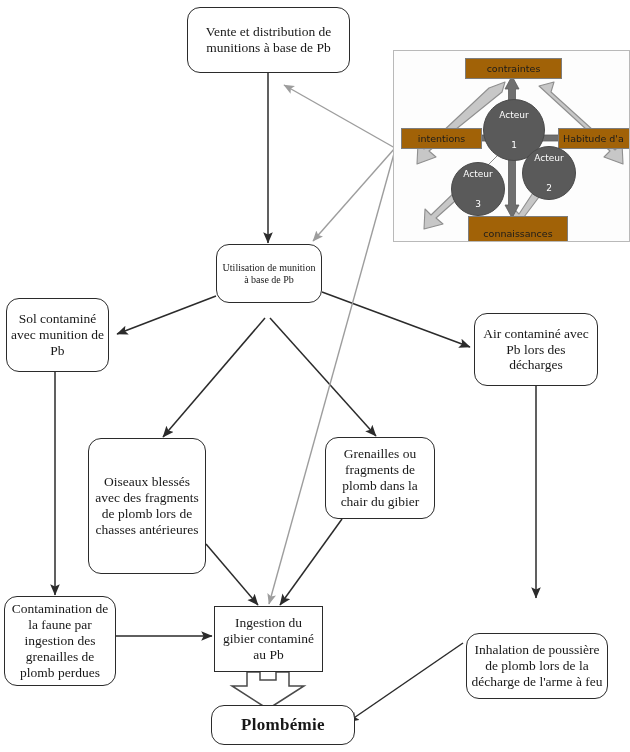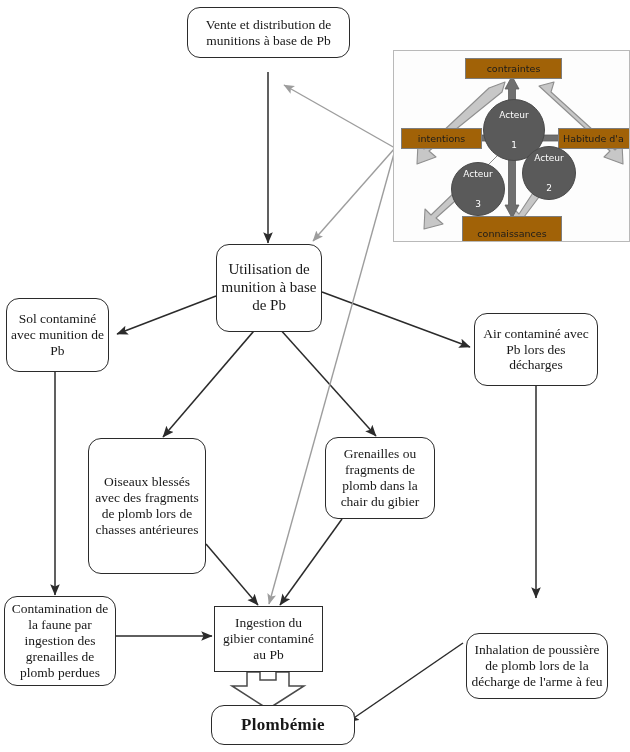--- a/index.html
+++ b/index.html
@@ -133,7 +133,7 @@
     <line x1="395" y1="150" x2="269" y2="604" stroke="#9d9d9d" stroke-width="1.4" marker-end="url(#ah-gry)"></line>
   </svg>
 
-  <div class="node" style="left:187px; top:7px; width:163px; height:51px; font-size:13.5px;">
+  <div class="node" style="left:187px; top:7px; width:163px; height:66px; font-size:13.5px;">
     <span class="txt">Vente et distribution de munitions à base de Pb</span>
   </div>
 

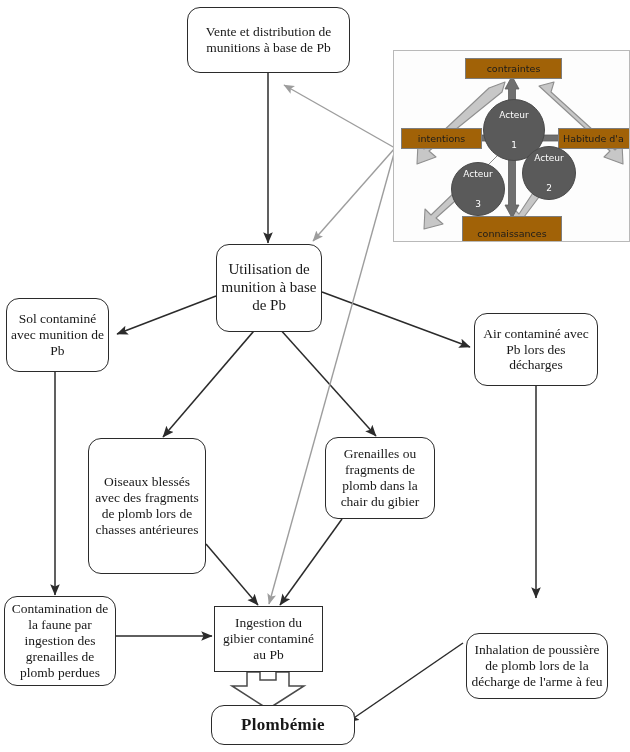--- a/index.html
+++ b/index.html
@@ -201,7 +201,7 @@
     <div class="ilabel" style="left:164px; top:77px; width:84px; height:21px; justify-content:flex-start;">
       <span>Habitude d'a</span>
     </div>
-    <div class="ilabel" style="left:68px; top:165px; width:100px; height:34px;justify-content:center;">
+    <div class="ilabel" style="left:74px; top:165px; width:100px; height:34px;justify-content:center;">
       <span>connaissances</span>
     </div>
 

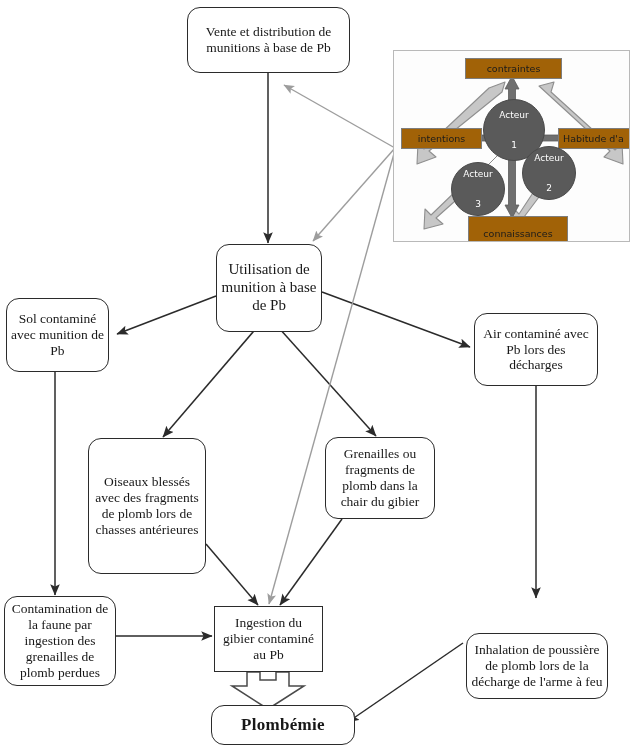--- a/index.html
+++ b/index.html
@@ -137,7 +137,7 @@
     <span class="txt">Vente et distribution de munitions à base de Pb</span>
   </div>
 
-  <div class="node" style="left:216px; top:244px; width:106px; height:88px; font-size:15px;text-align:center;">
+  <div class="node" style="left:216px; top:244px; width:106px; height:59px; font-size:10px;text-align:center;">
     <span class="txt">Utilisation de munition à base de Pb</span>
   </div>
 

